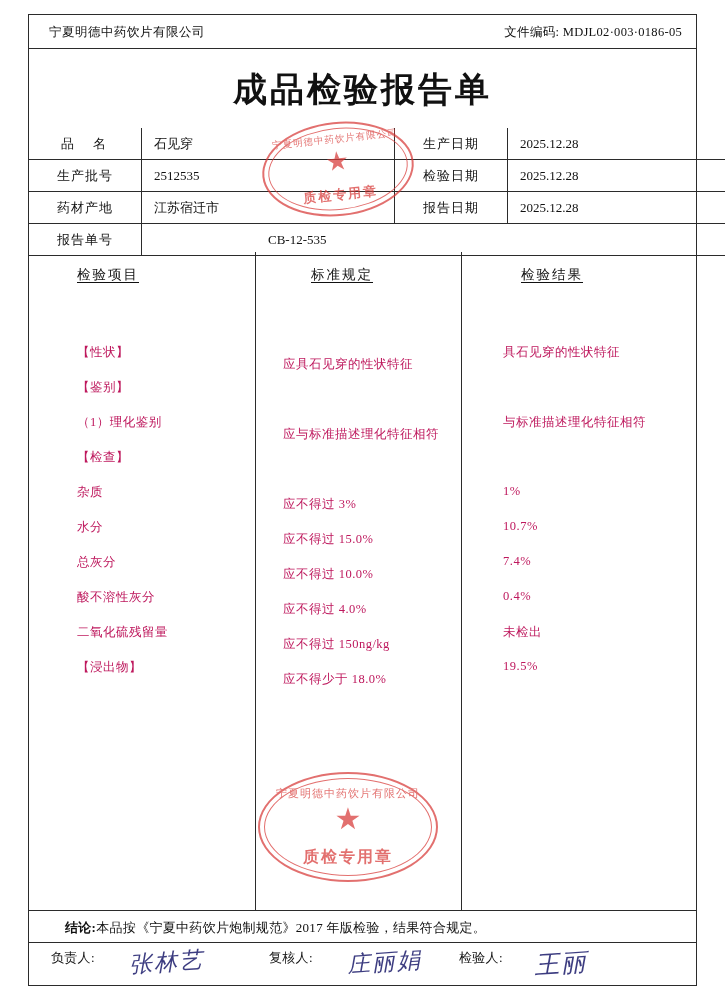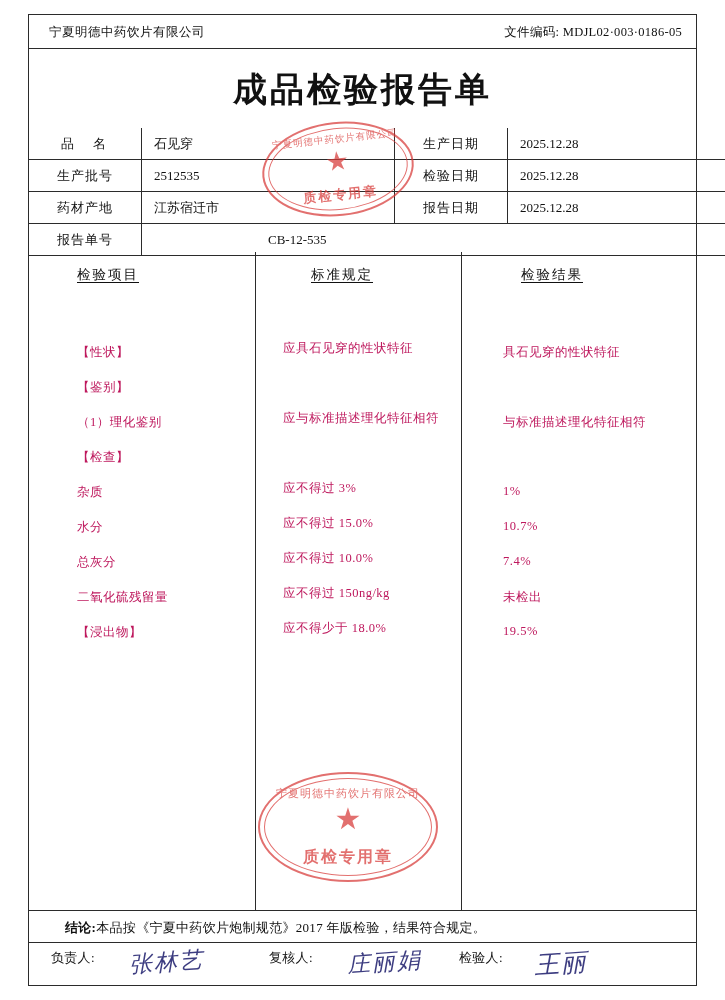--- a/index.html
+++ b/index.html
@@ -143,7 +143,7 @@
   .row .c-std {
     position: absolute;
     left: 254px;
-    top: 4px;
+    top: 20px;
     letter-spacing: .5px;
   }
   .row .c-res {

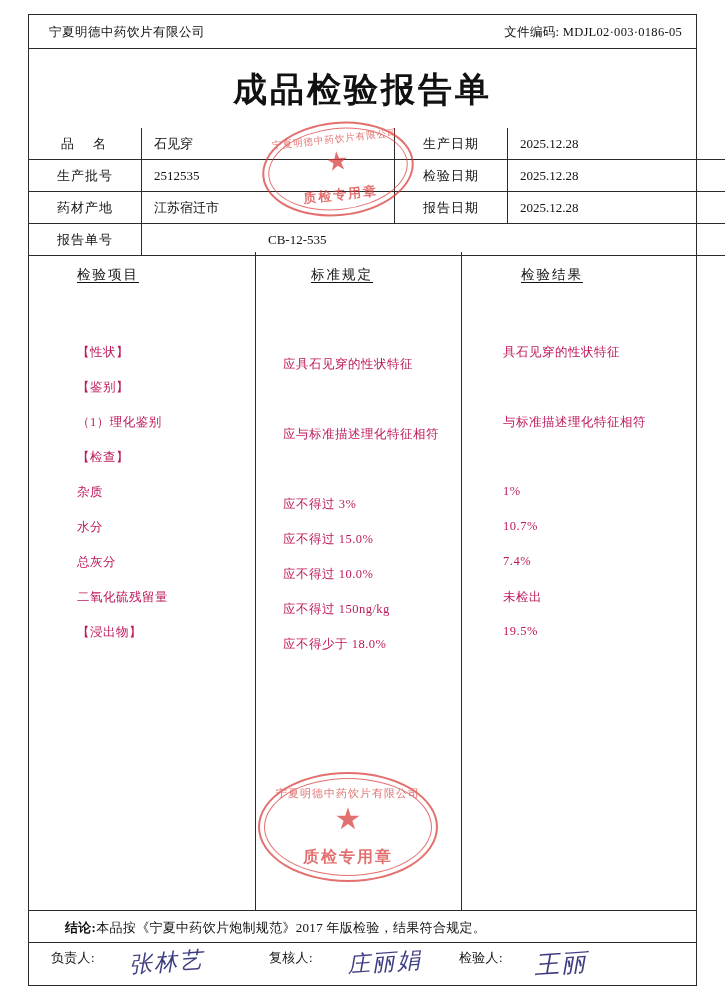--- a/index.html
+++ b/index.html
@@ -356,6 +356,11 @@
           <div class="c-res">7.4%</div>
         </div>
         <div class="row">
+          <div class="c-item">酸不溶性灰分</div>
+          <div class="c-std">应不得过 4.0%</div>
+          <div class="c-res">0.4%</div>
+        </div>
+        <div class="row">
           <div class="c-item">二氧化硫残留量</div>
           <div class="c-std">应不得过 150ng/kg</div>
           <div class="c-res">未检出</div>

